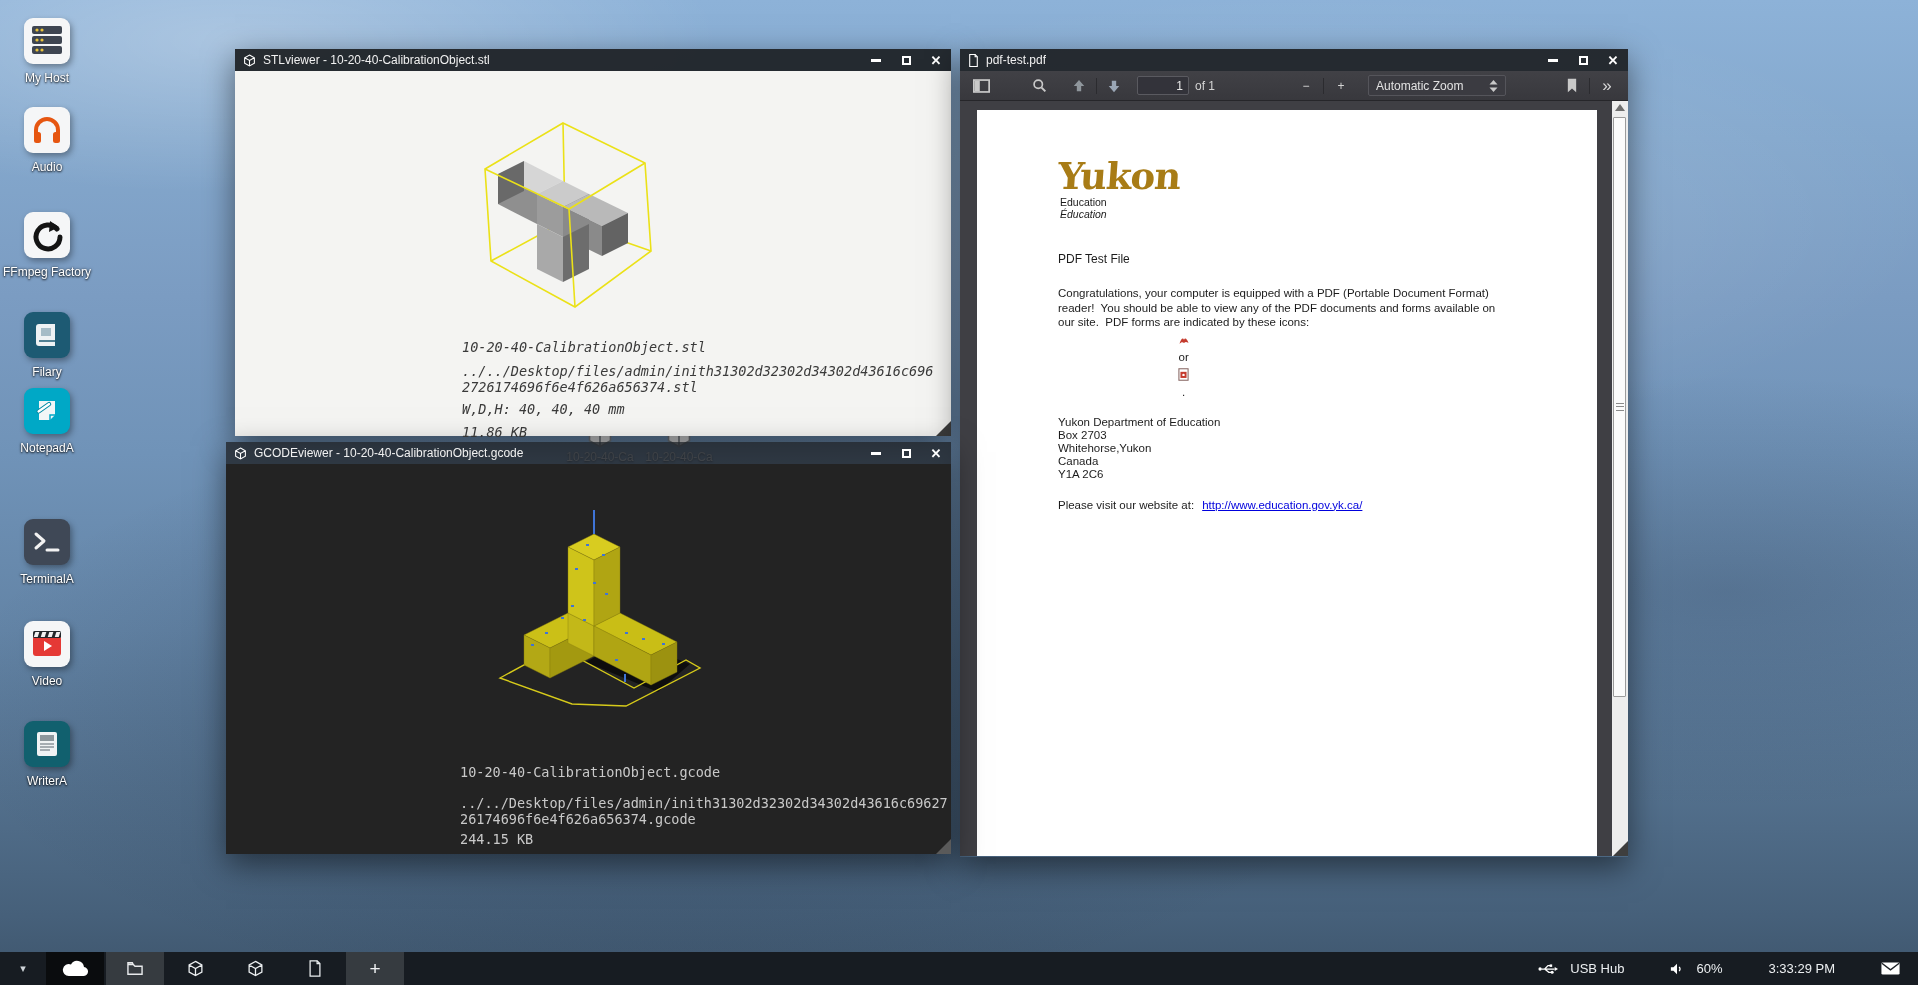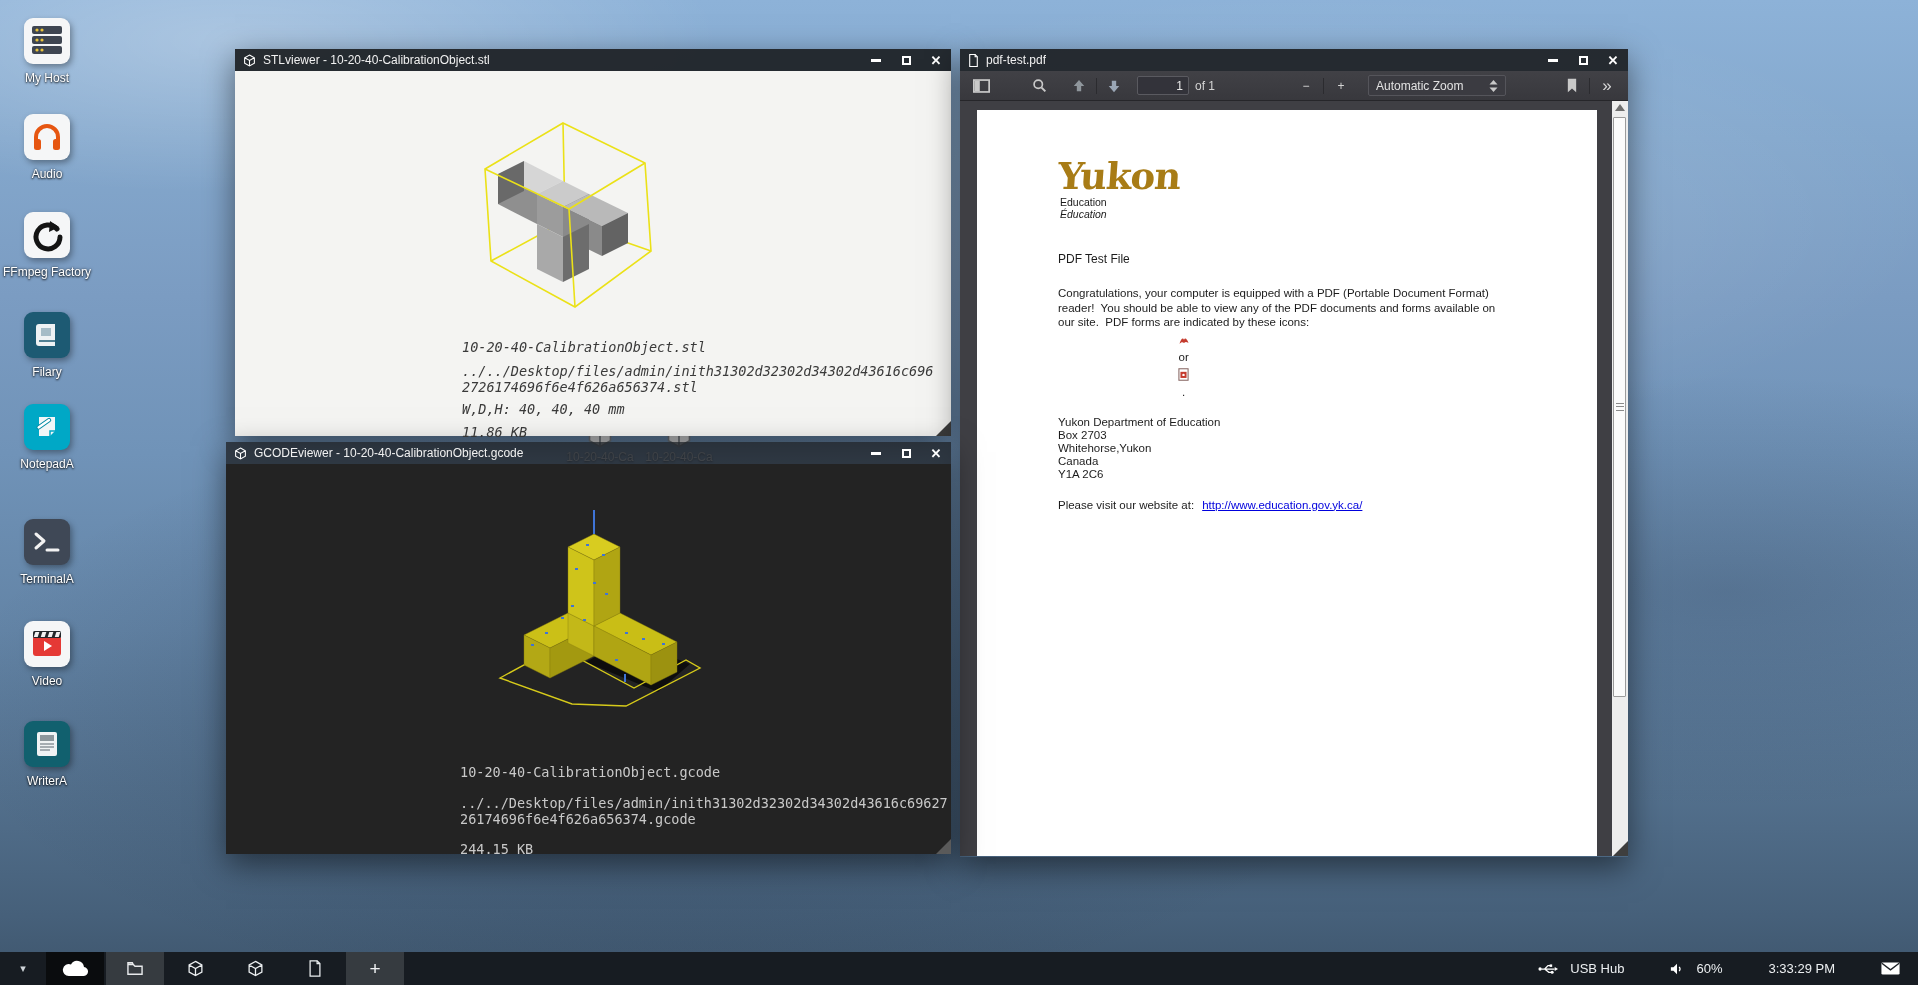--- a/index.html
+++ b/index.html
@@ -142,7 +142,7 @@
     <div class="lbl">My Host</div>
   </div>
 
-  <div class="dicon" style="top:114px">
+  <div class="dicon" style="top:107px">
     <div class="tile white">
       <svg width="32" height="30" viewBox="0 0 32 30">
         <path d="M5 20 v-5 a11 11 0 0 1 22 0 v5" fill="none" stroke="#e65611" stroke-width="4"></path>

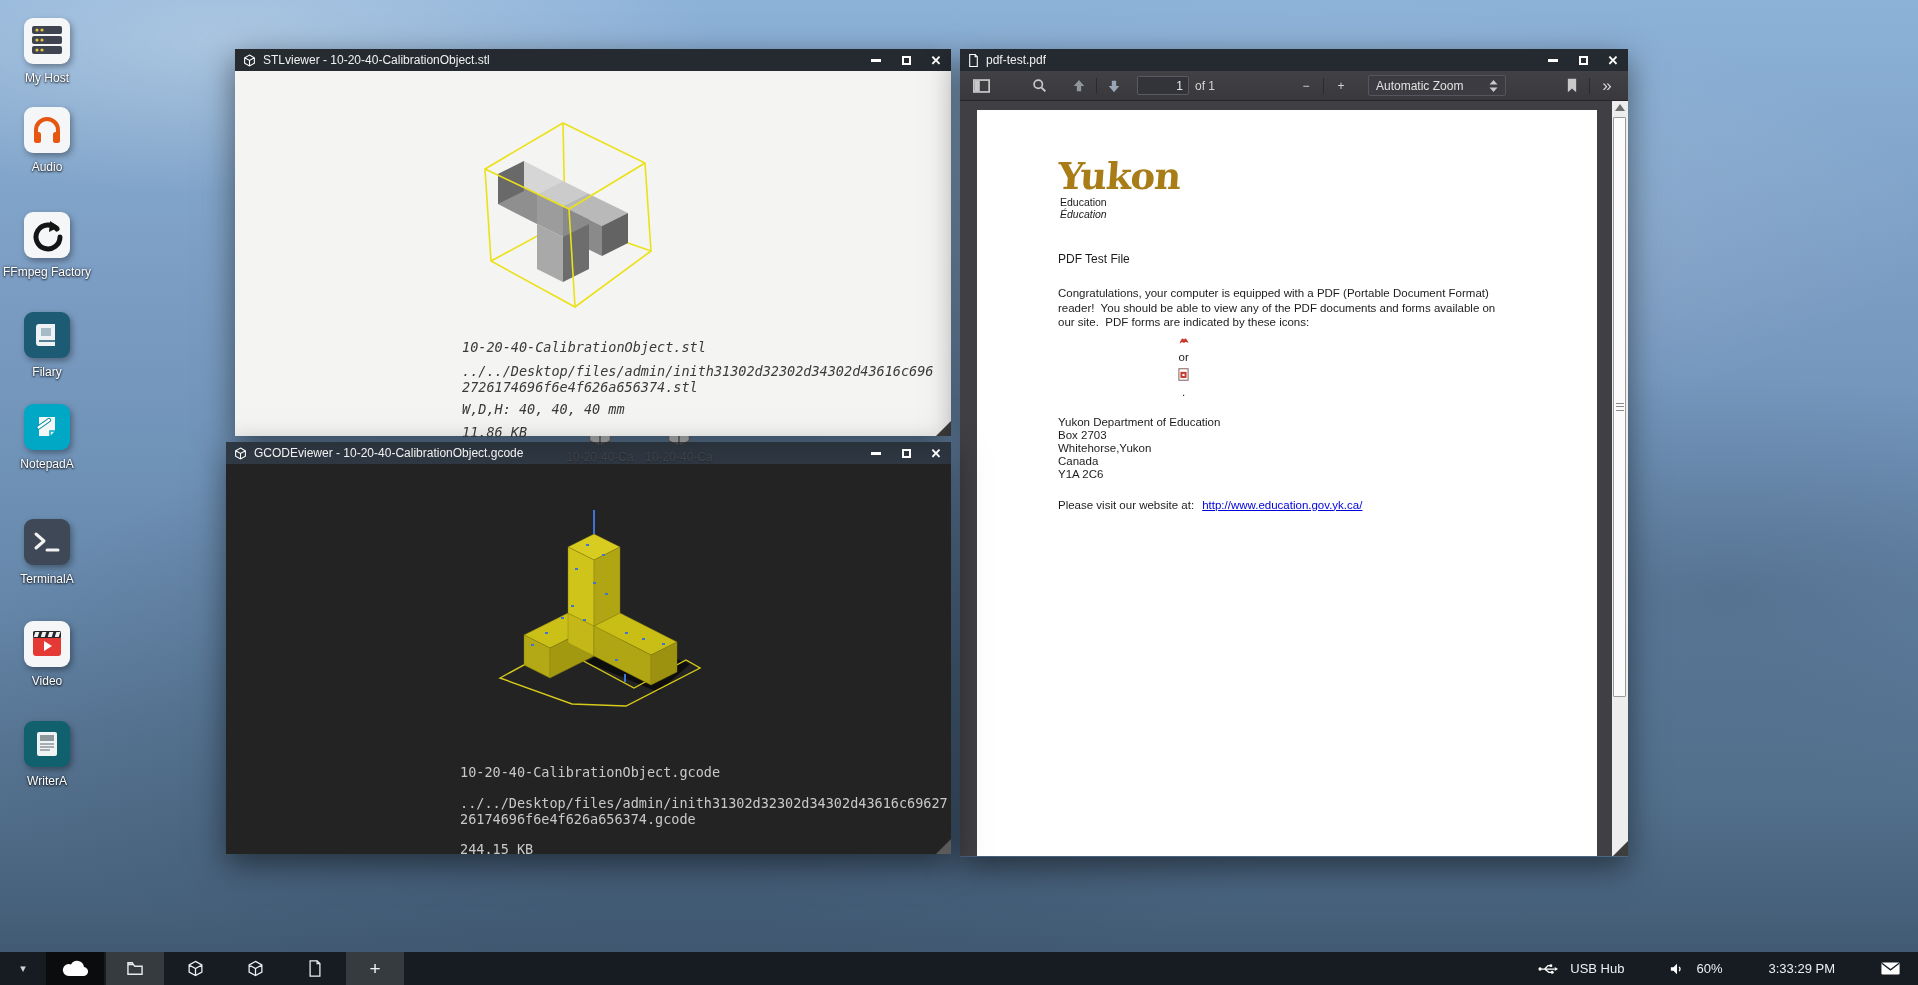--- a/index.html
+++ b/index.html
@@ -174,7 +174,7 @@
     <div class="lbl">Filary</div>
   </div>
 
-  <div class="dicon" style="top:404px">
+  <div class="dicon" style="top:388px">
     <div class="tile" style="background:#00a8c6">
       <svg width="28" height="28" viewBox="0 0 28 28">
         <path d="M6 4 h16 v14 l-5 5 h-11 z" fill="#f2f6f7"></path>

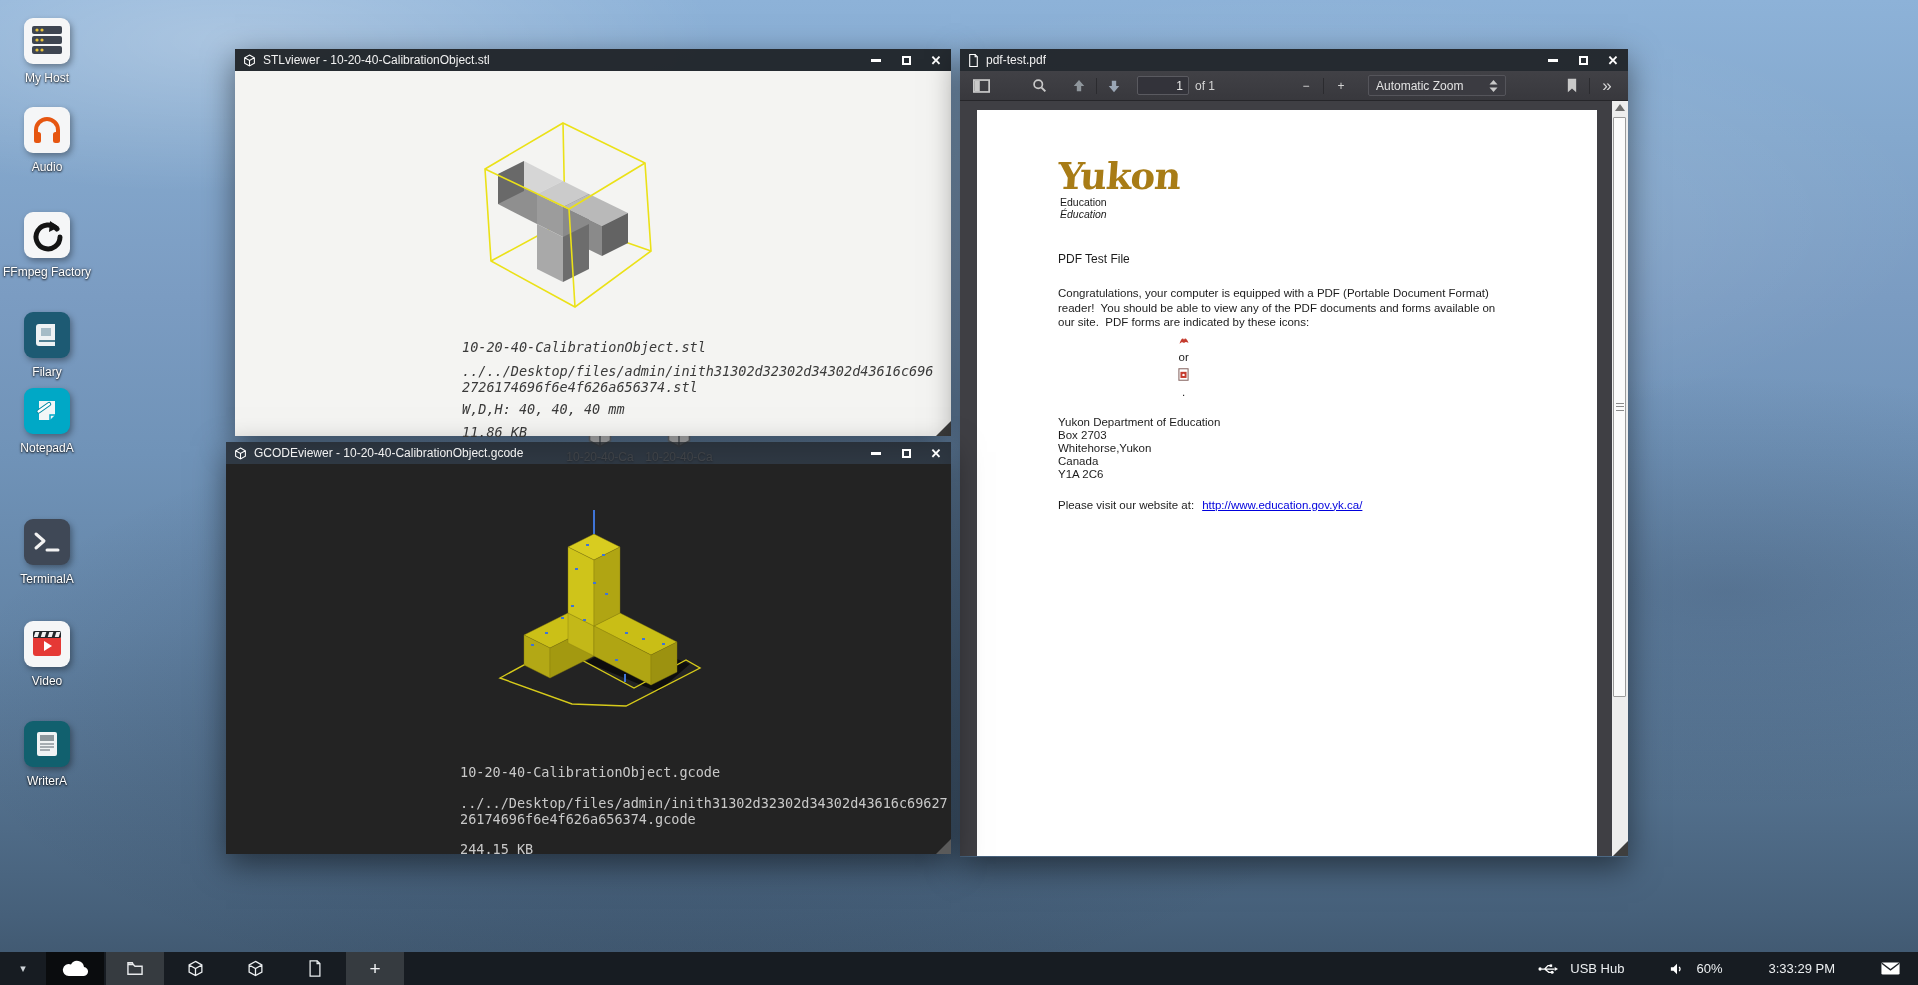--- a/index.html
+++ b/index.html
@@ -64,7 +64,7 @@
   .gcode-object { position:absolute; left:250px; top:28px; }
   #gcode-win .mono-info { left:234px; top:300px; color:#c9c9c9; }
   #gcode-win .mi-file { margin-bottom:15px; }
-  #gcode-win .mi-size { margin-top:14px; }
+  #gcode-win .mi-size { margin-top:4px; }
 
   
   #pdf-win { left:960px; top:49px; width:668px; height:808px; z-index:4; }

